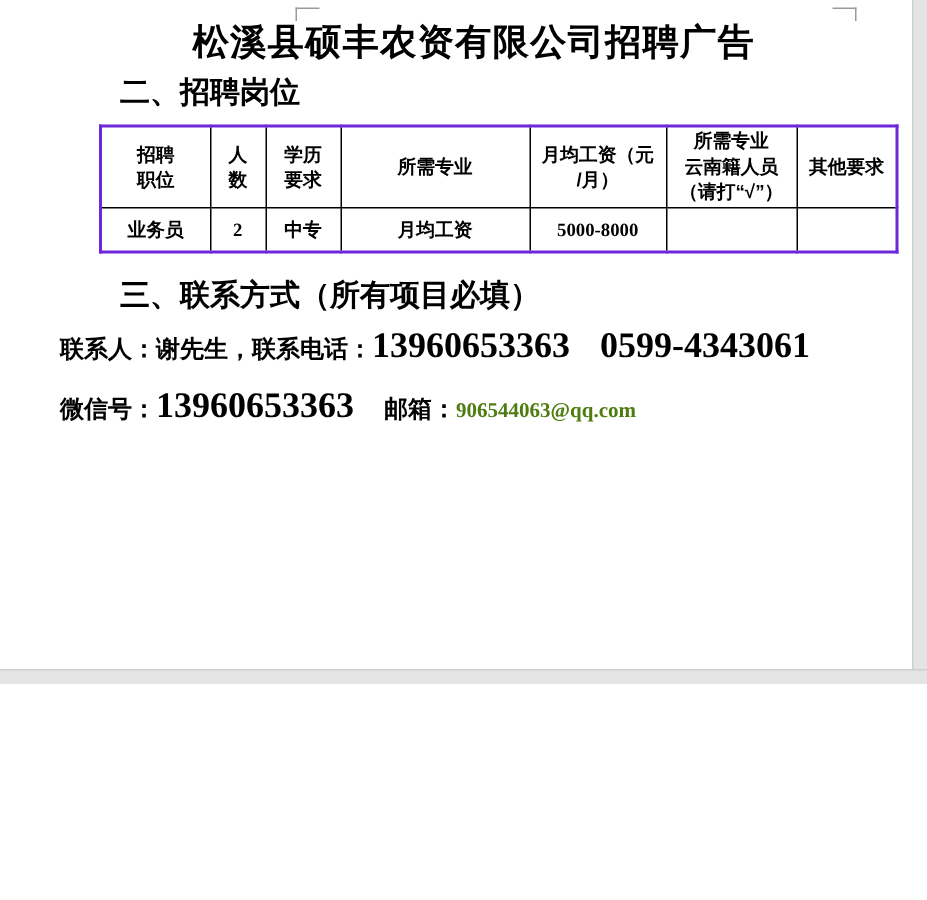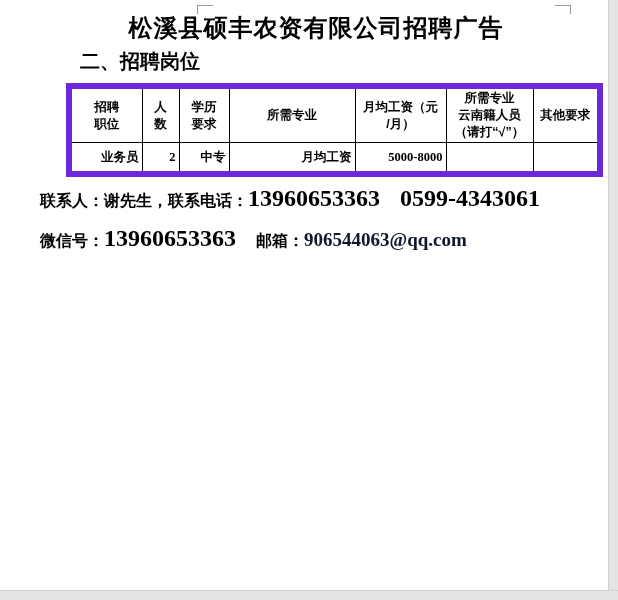--- a/index.html
+++ b/index.html
@@ -5,7 +5,7 @@
   html,body{margin:0;padding:0;background:#ffffff;}
   body{width:618px;height:600px;overflow:hidden;
        font-family:"Liberation Sans", sans-serif;color:#000;}
-  .page{position:relative;width:618px;height:600px;background:#fff;overflow:hidden;}
+  .page{position:relative;width:618px;height:456px;background:#fff;overflow:hidden;}
   .edge-right{position:absolute;top:0;right:0;width:9px;height:600px;
               background:#e4e4e4;border-left:1px solid #cfcfcf;}
   .edge-bottom{position:absolute;left:0;bottom:0;width:618px;height:9px;

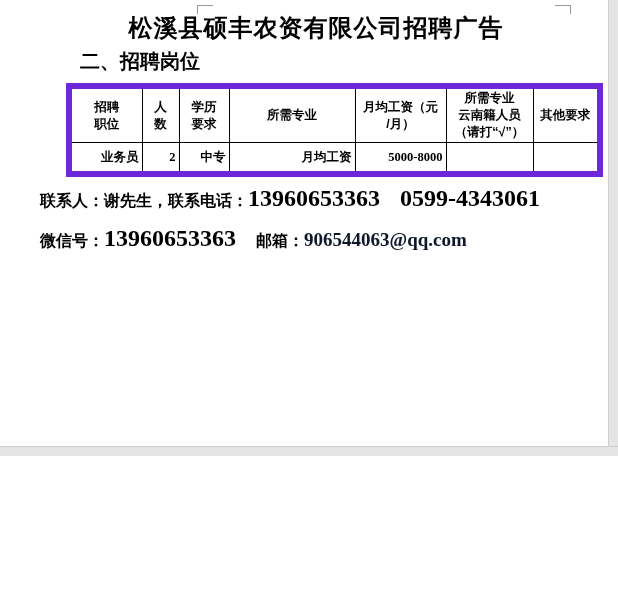--- a/index.html
+++ b/index.html
@@ -20,7 +20,7 @@
          text-indent:2em;color:#c02b2b;font-weight:500;}
   .sec-heading{margin-top:4px;padding-left:2em;font-size:20px;font-weight:700;color:#000;}
   table.jobs{border-collapse:collapse;table-layout:fixed;width:531px;
-             margin:8px 0 0 26px;border:6px solid #6d28d9;}
+             margin:8px 0 0 26px;border:2px solid #6d28d9;}
   table.jobs td,table.jobs th{border:1px solid #000;padding:1px 3px;
              font-size:12.5px;font-weight:700;text-align:center;vertical-align:middle;
              overflow:hidden;}

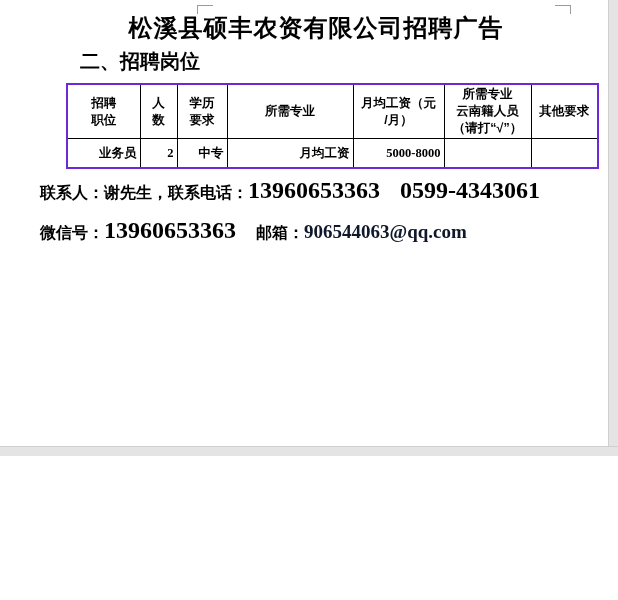--- a/index.html
+++ b/index.html
@@ -25,7 +25,7 @@
              font-size:12.5px;font-weight:700;text-align:center;vertical-align:middle;
              overflow:hidden;}
   table.jobs th{height:43px;}
-  tr.r1 td{height:26px;text-align:right;}
+  tr.r1 td{height:26px;}
   tr.r2 td{height:32px;}
   tr.r3 td{height:58px;}
   .pre{white-space:pre-line;}

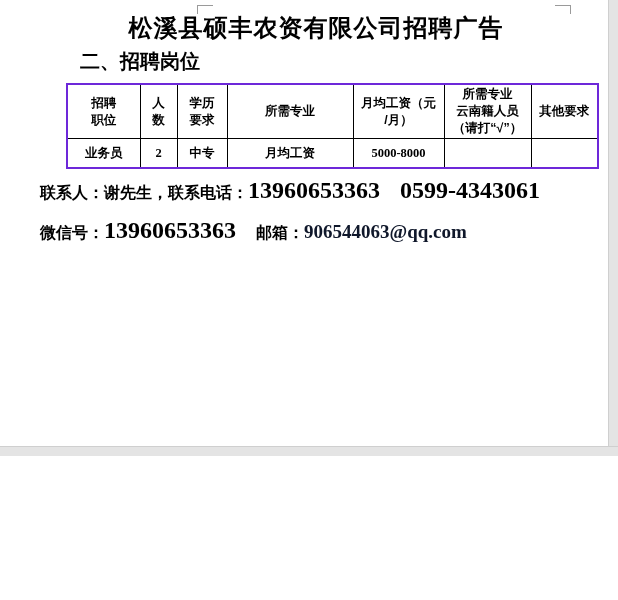--- a/index.html
+++ b/index.html
@@ -92,6 +92,7 @@
     </tbody>
       </table>
 
+    <div class="sec-heading" style="margin-top:14px;">三、联系方式（所有项目必填）</div>
 
     <div class="contact-line c1">
       <span>联系人：谢先生，联系电话：</span><span class="phone">13960653363</span><span class="phone gap-left">0599-4343061</span>

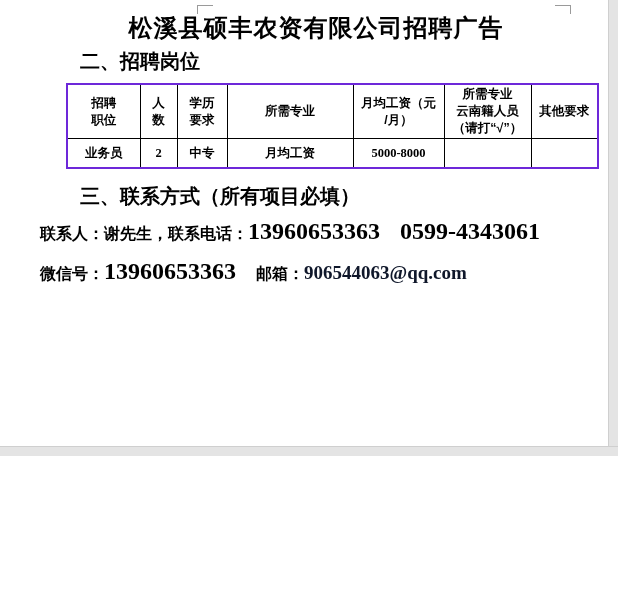--- a/index.html
+++ b/index.html
@@ -37,7 +37,7 @@
   .c2{margin-top:13px;}
   .phone{font-family:"Liberation Serif", serif;font-size:24px;}
   .gap-left{margin-left:20px;}
-  .email{color:#0f172a;font-family:"Liberation Serif", serif;font-size:19px;margin-top:32px;}
+  .email{color:#4d7c0f;font-family:"Liberation Serif", serif;font-size:14px;margin-top:32px;}
 </style>
 </head>
 <body>

